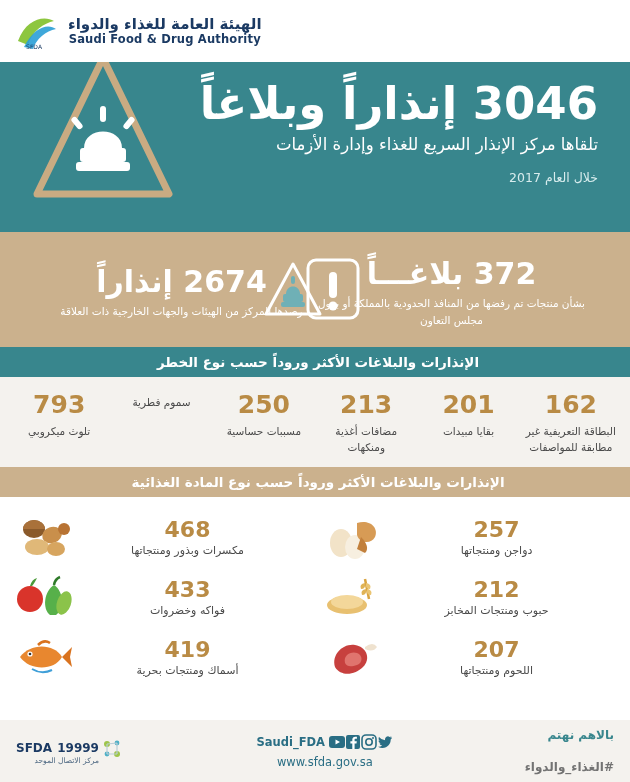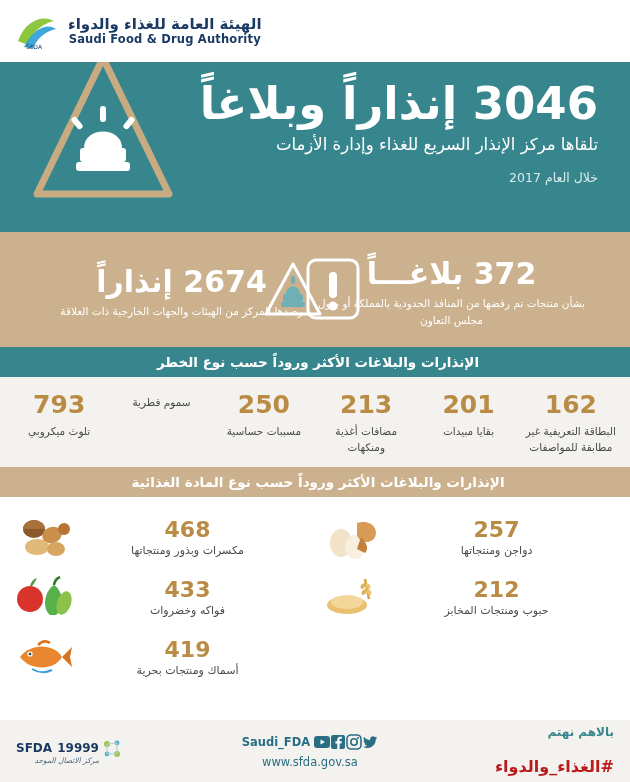--- a/index.html
+++ b/index.html
@@ -318,6 +318,19 @@
         <div class="food-txt">
           <div class="food-num">419</div>
           <div class="food-lbl">أسماك ومنتجات بحرية</div>
+        </div>
+      </div>
+      <div class="food-cell">
+        <div class="food-ico">
+          <svg viewBox="0 0 62 48" width="62" height="48">
+            <path d="M14 34 C10 22, 22 10, 34 12 C46 14, 50 26, 42 34 C34 42, 20 44, 14 34 Z" fill="#c7403e"></path>
+            <path d="M24 30 C22 22, 30 18, 36 20 C42 22, 42 30, 36 32 C30 34, 26 34, 24 30 Z" fill="#e0746e"></path>
+            <path d="M44 14 q8 -6 12 0 q-4 6 -12 2 z" fill="#efe2cf"></path>
+          </svg>
+        </div>
+        <div class="food-txt">
+          <div class="food-num">207</div>
+          <div class="food-lbl">اللحوم ومنتجاتها</div>
         </div>
       </div>
     </div>

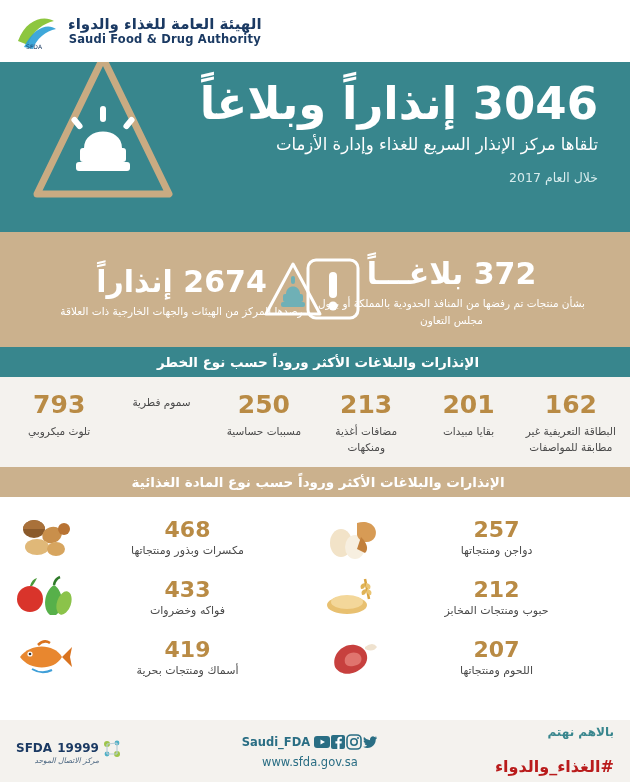--- a/index.html
+++ b/index.html
@@ -136,7 +136,7 @@
   .f-left-txt { text-align: right; line-height: 1.2; }
   .f-sfda { font-size: 12px; font-weight: bold; color: #1b3a63; }
   .f-num { font-size: 12px; font-weight: bold; color: #1b3a63; }
-  .f-desc { font-size: 7.5px; color: #4b6680; font-style: italic; }
+  .f-desc { font-size: 7.5px; color: #4b6680; }
 </style>
 </head>
 <body>

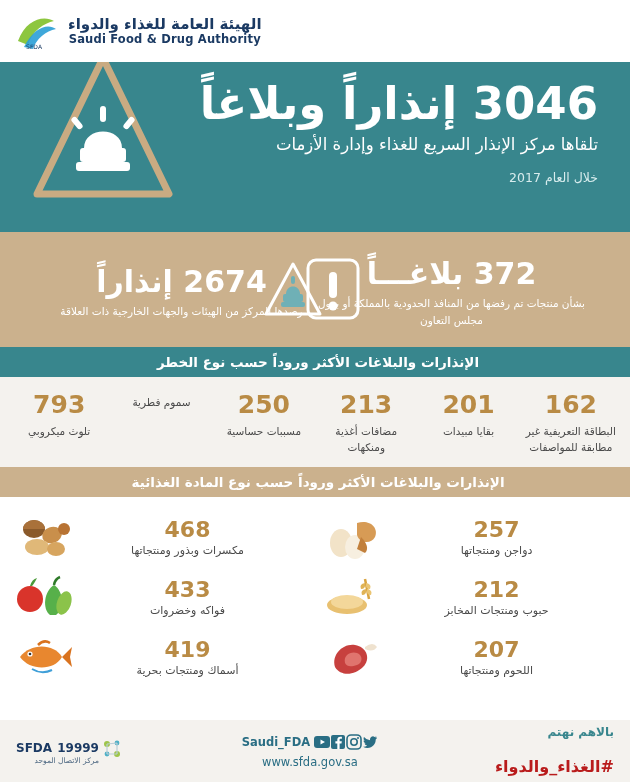--- a/index.html
+++ b/index.html
@@ -126,7 +126,7 @@
   }
   .f-right { text-align: right; line-height: 1.5; }
   .f-tag1 { font-size: 12px; color: #38868d; font-weight: bold; }
-  .f-tag2 { font-size: 16px; color: #b91c1c; font-weight: bold; margin-top: 14px; }
+  .f-tag2 { font-size: 12px; color: #737373; font-weight: bold; margin-top: 14px; }
   .f-mid { text-align: center; }
   .f-social { display: flex; flex-direction: row-reverse; align-items: center; justify-content: flex-end; }
   .f-soc-ico { width: 16px; height: 16px; }

